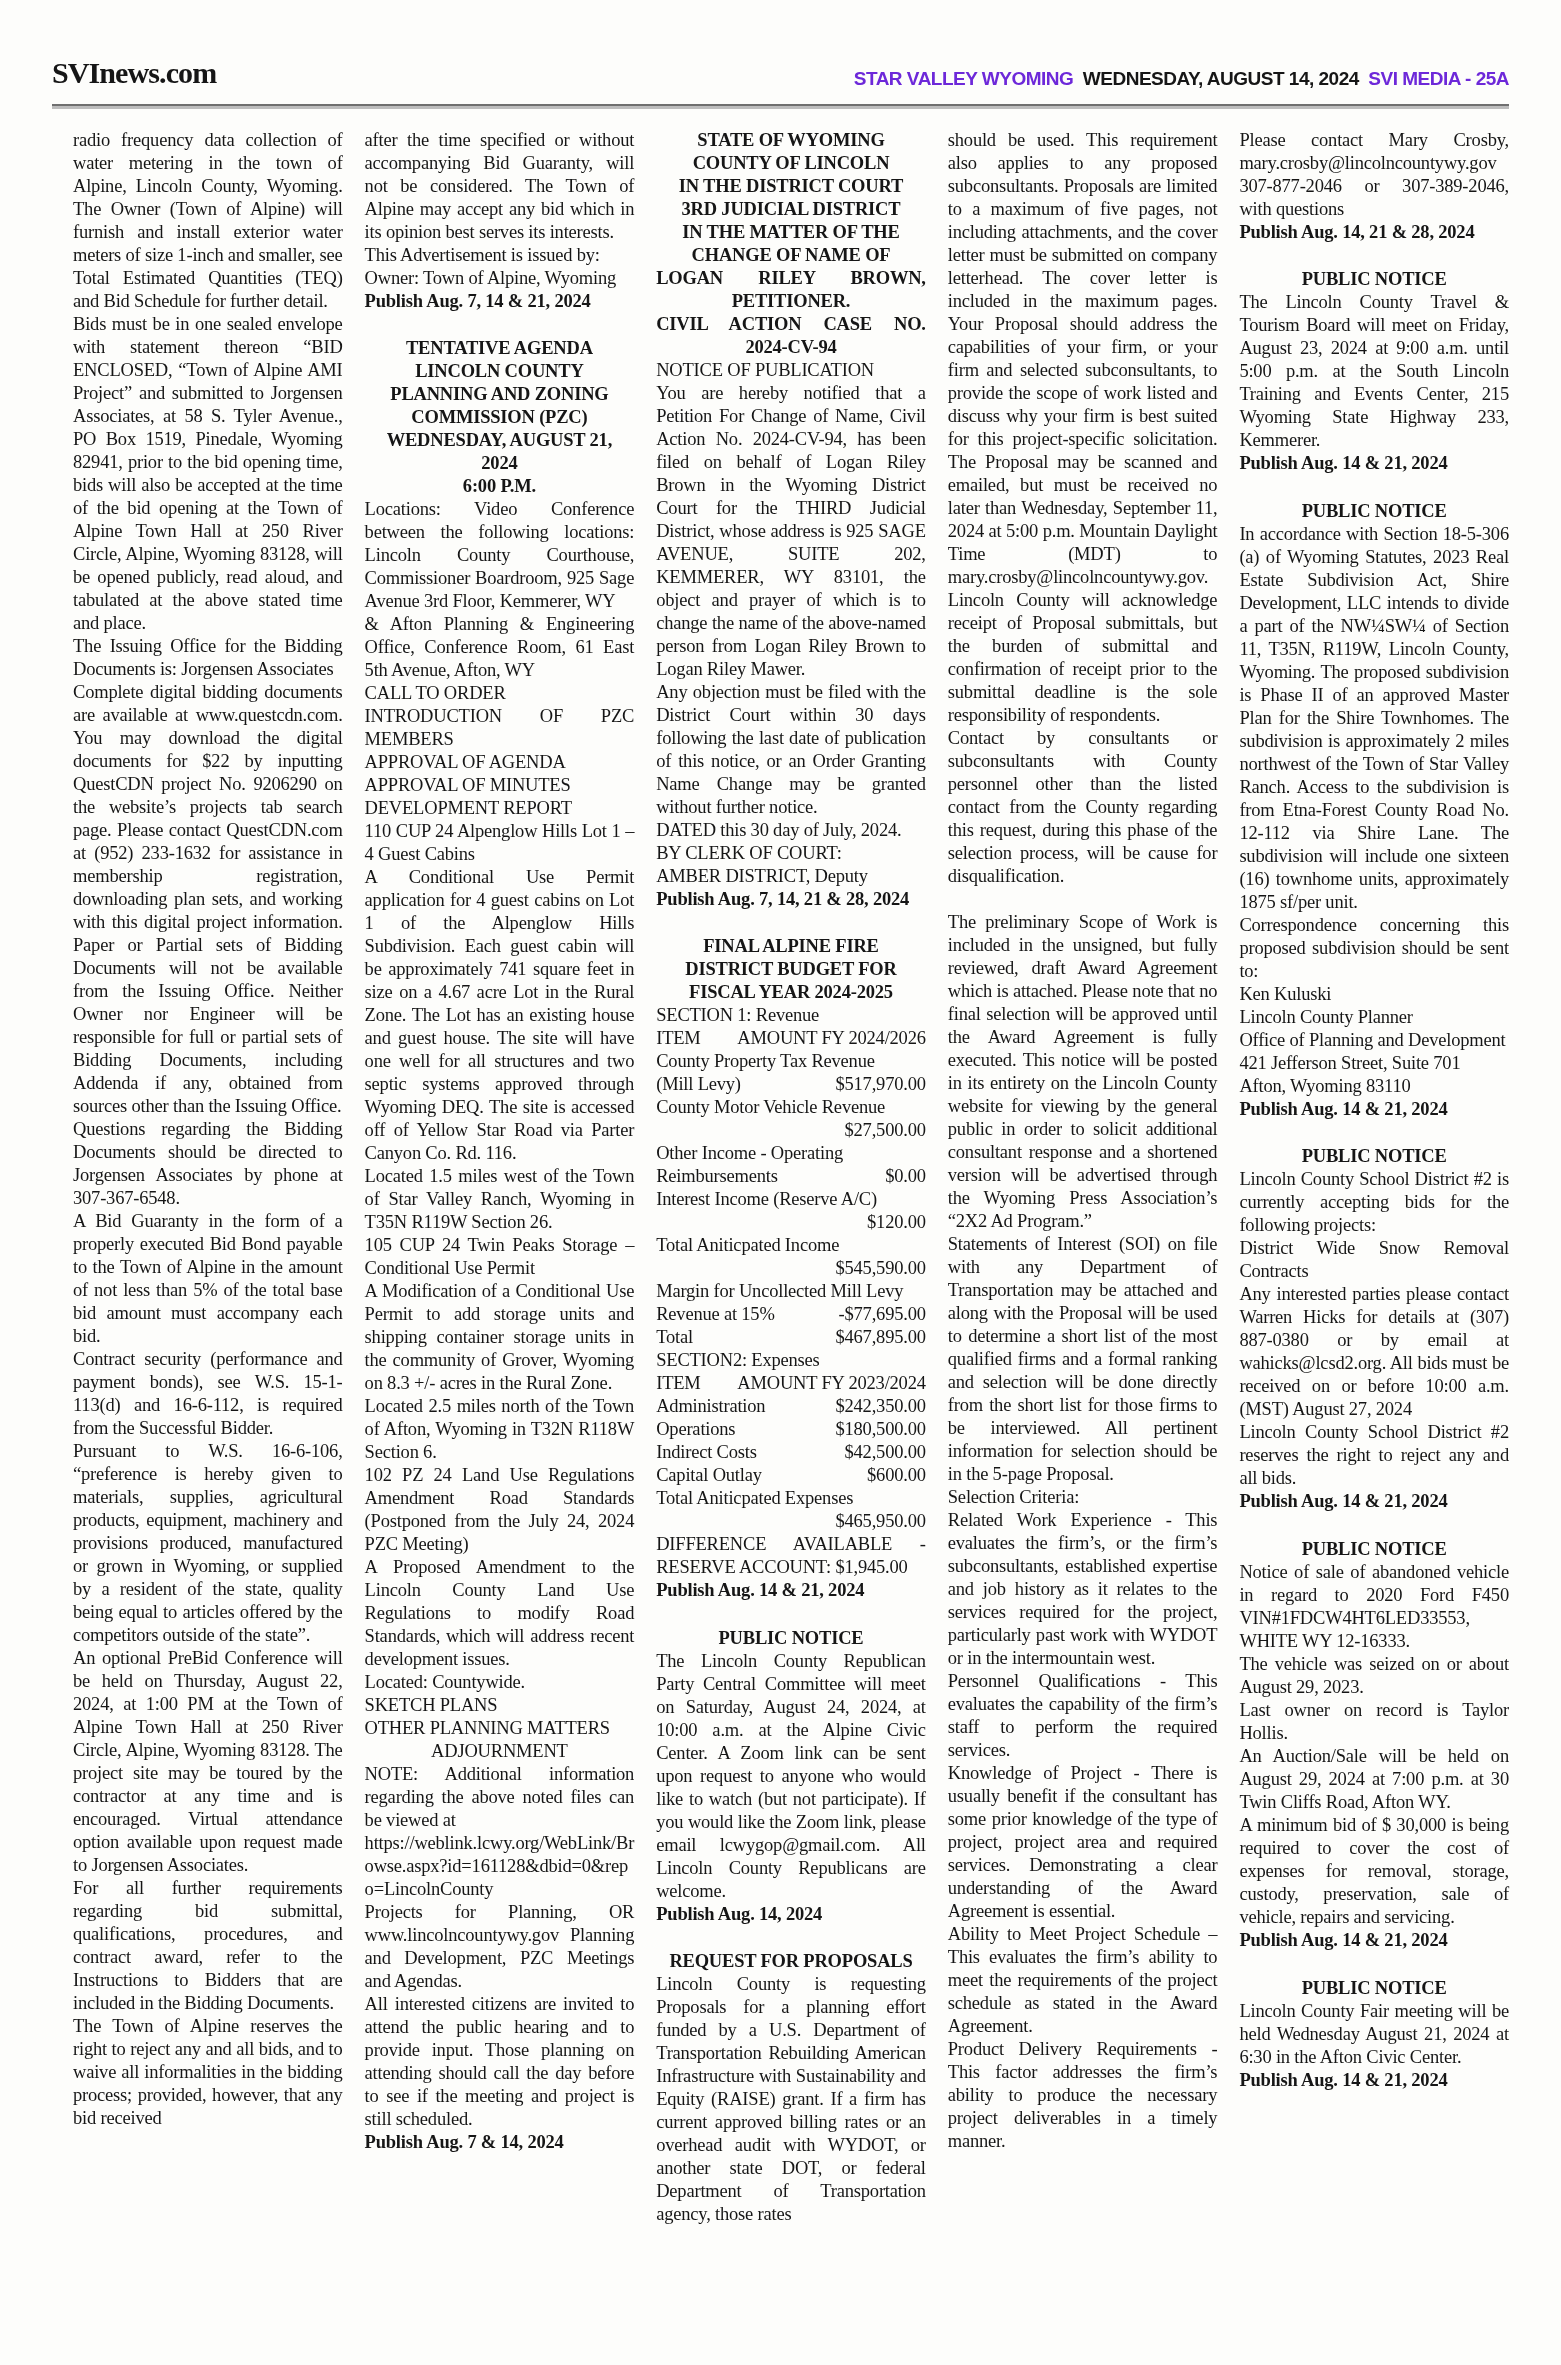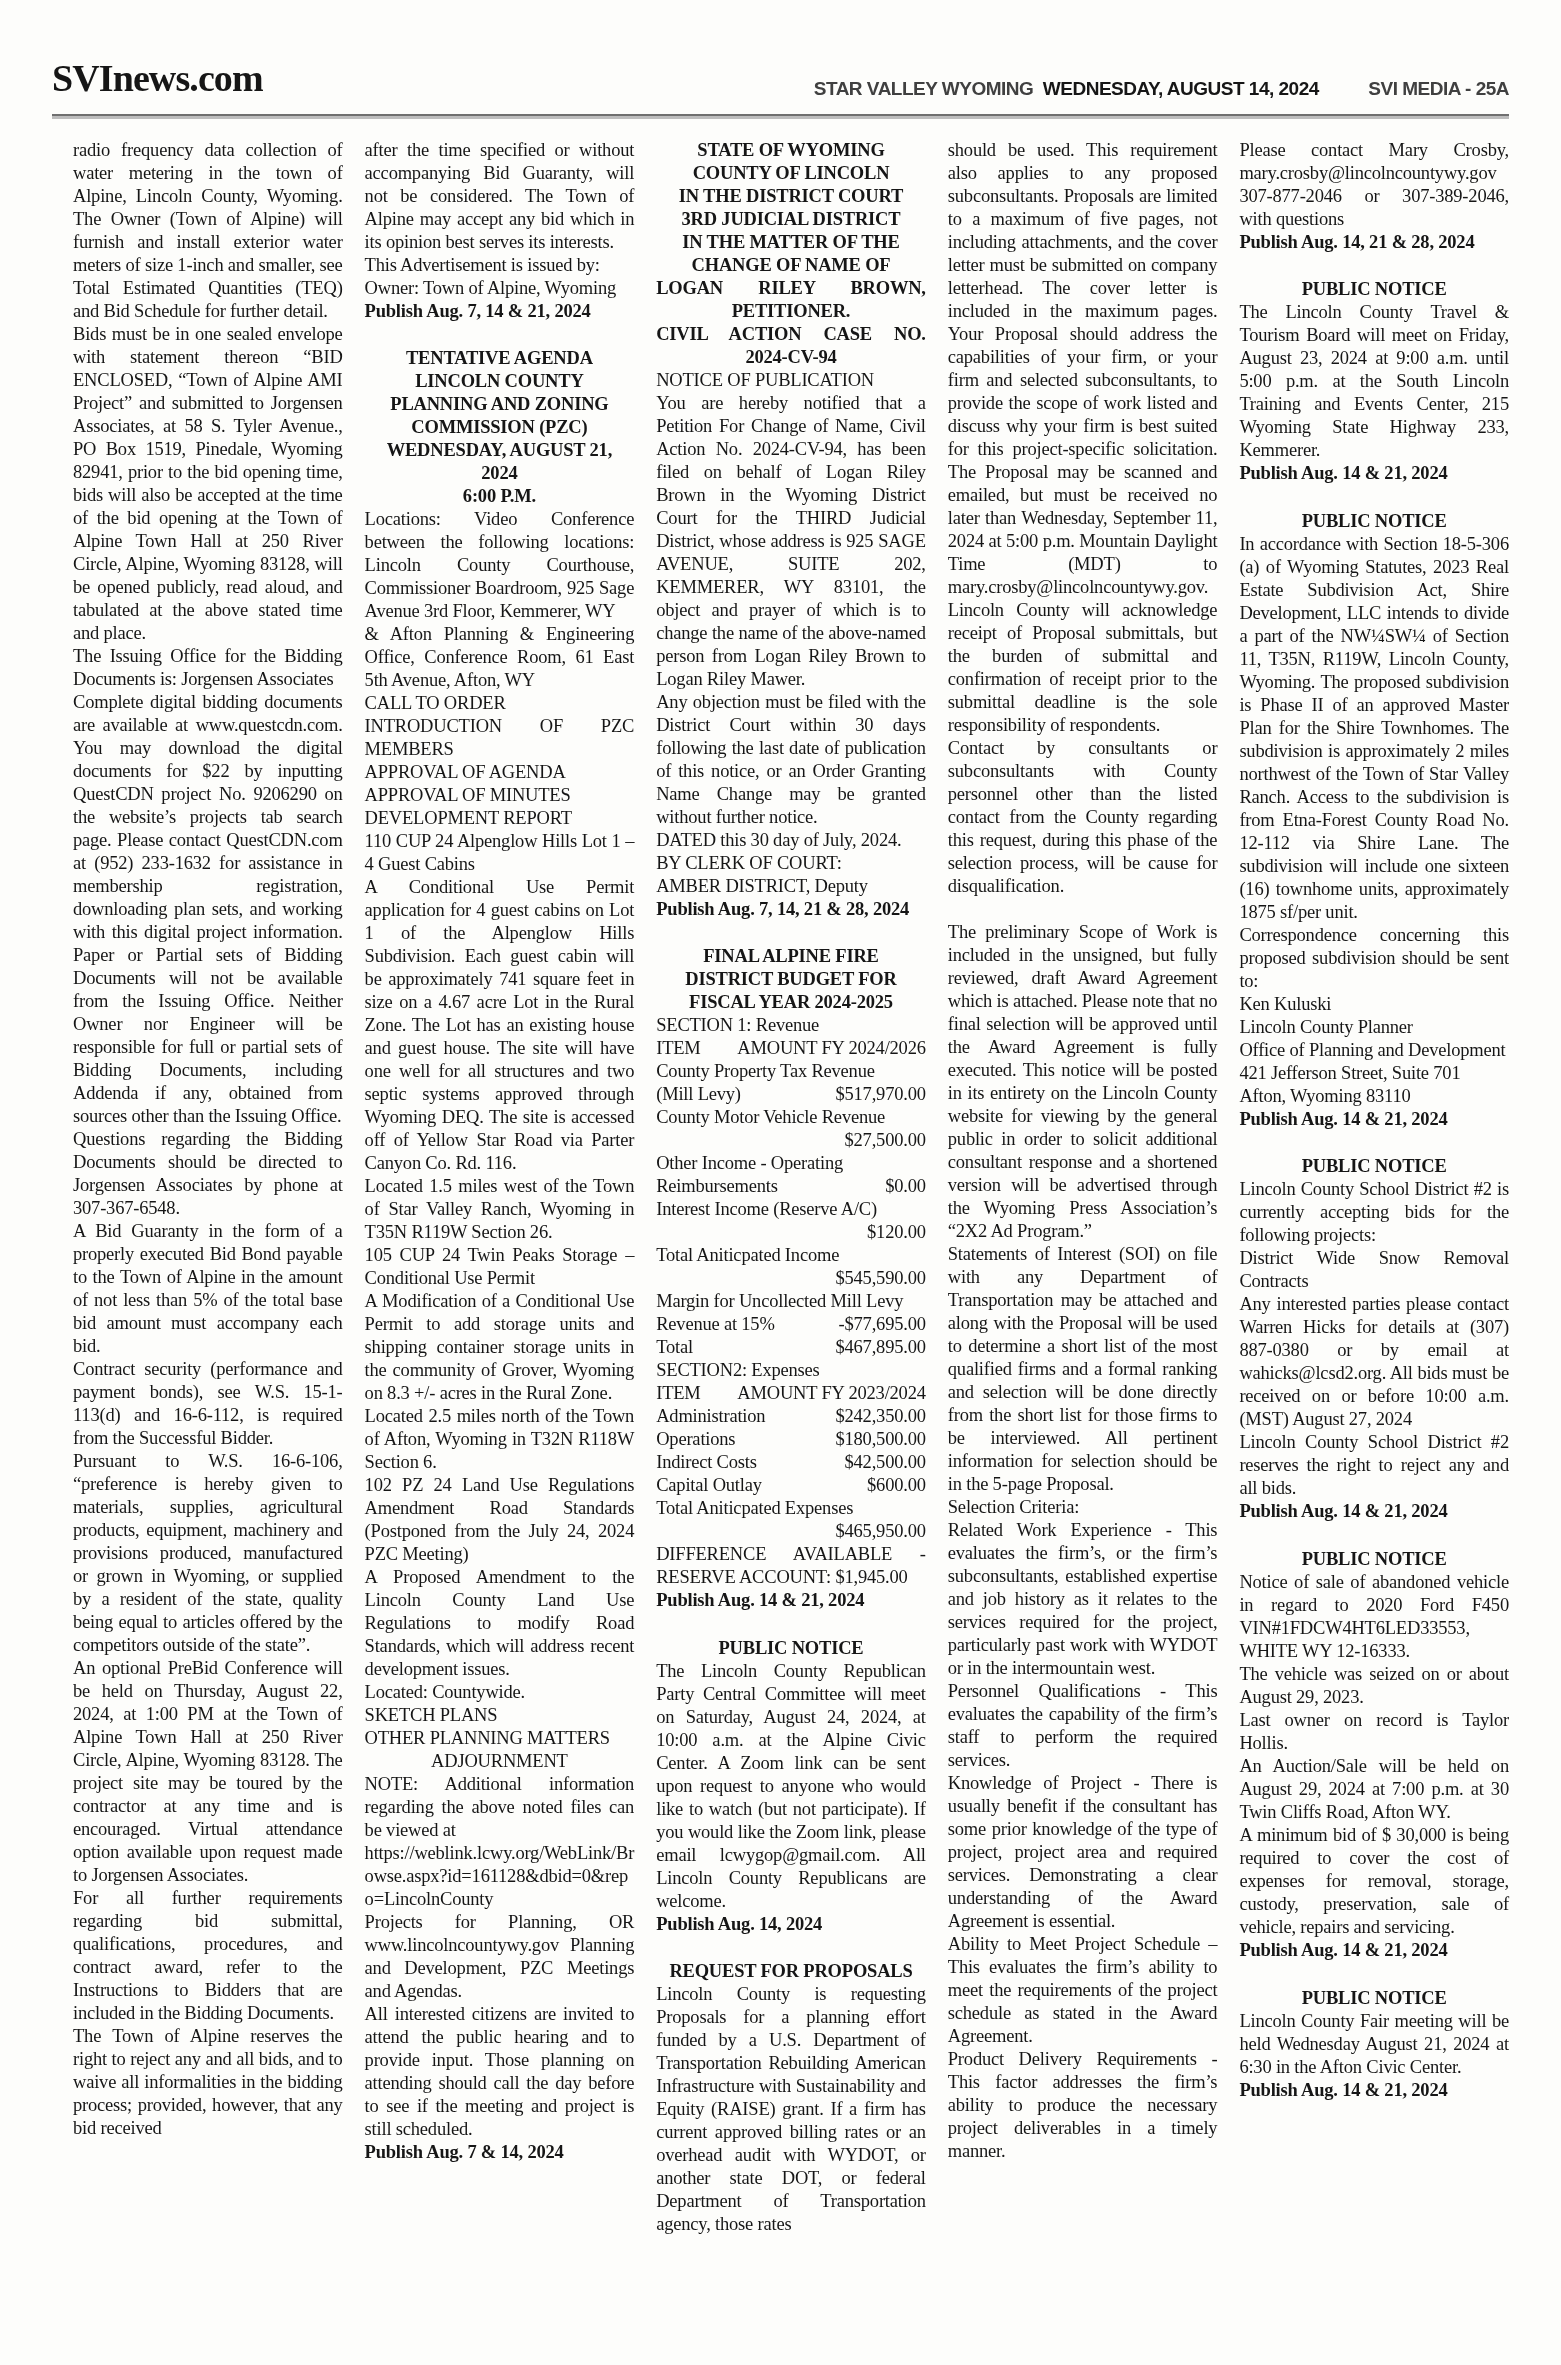--- a/index.html
+++ b/index.html
@@ -24,7 +24,7 @@
     padding-top: 56px;
   }
   .site {
-    font-size: 38px;
+    font-size: 30px;
     font-weight: 700;
     letter-spacing: -0.9px;
   }

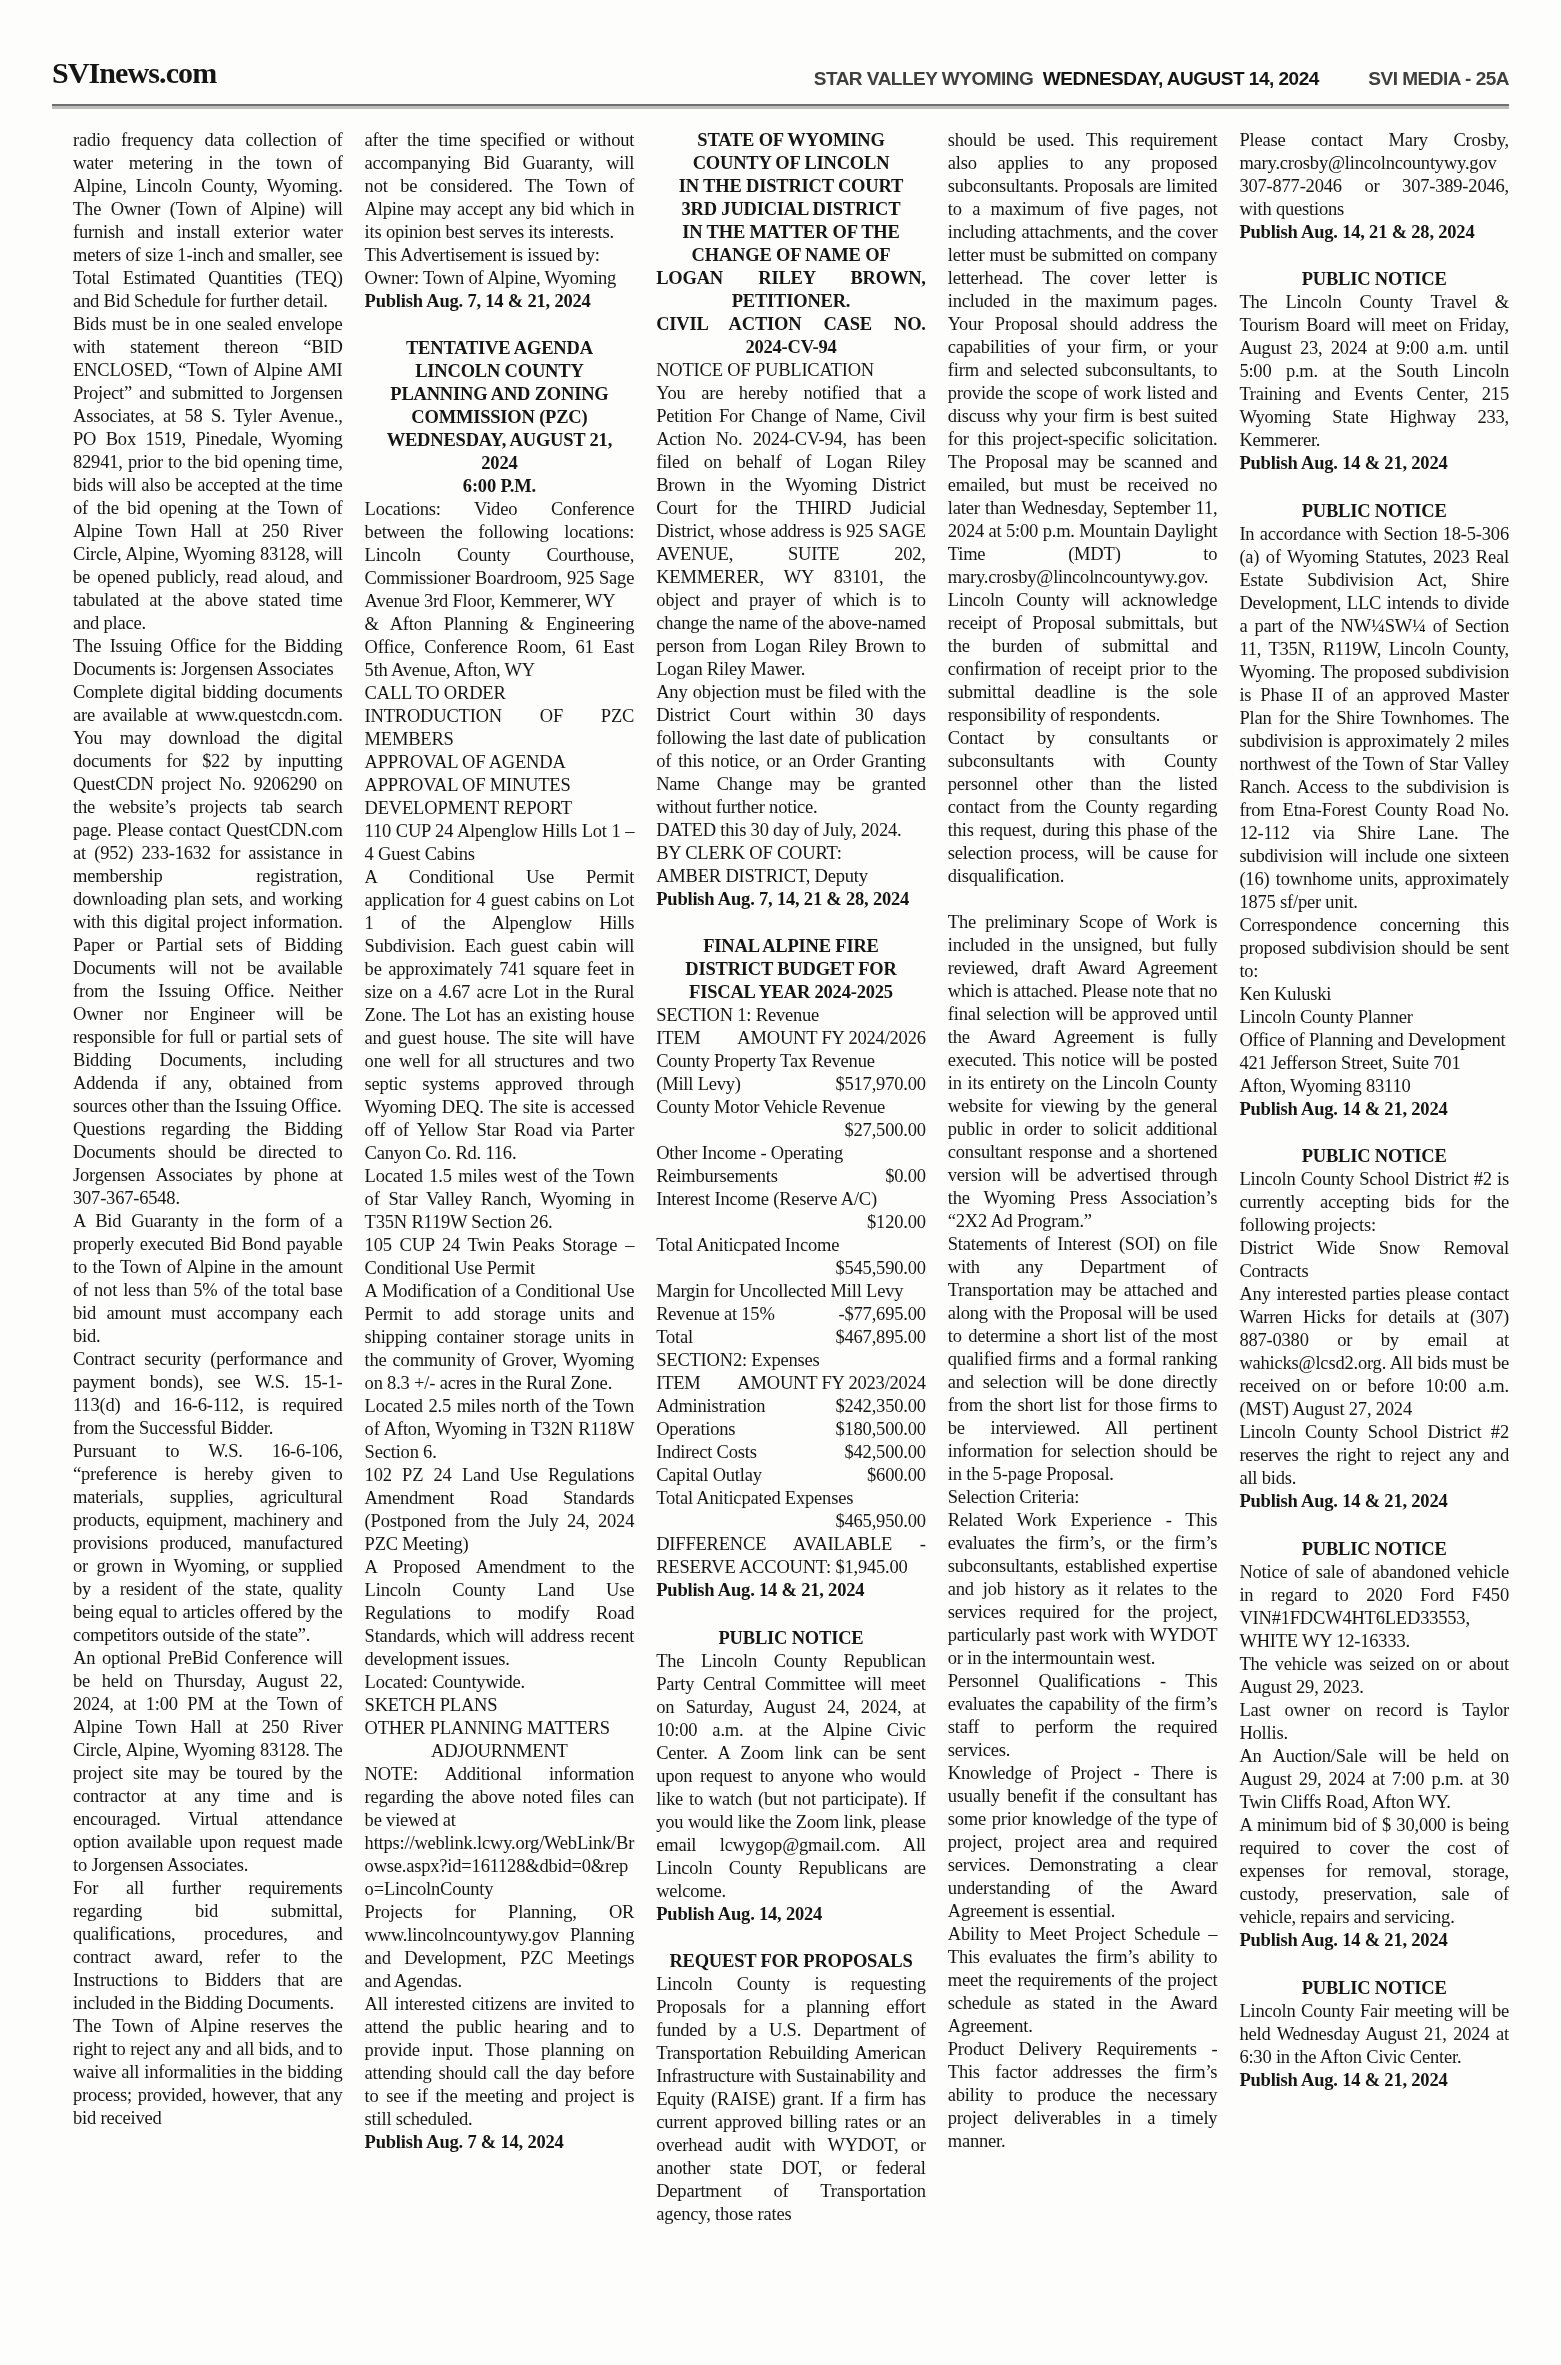--- a/index.html
+++ b/index.html
@@ -37,7 +37,7 @@
     display: flex;
     gap: 9.5px;
   }
-  .muted { color: #404040; margin-left: 40px; }
+  .muted { color: #6d28d9; }
   .rule {
     height: 4.7px;
     margin-top: 14px;

